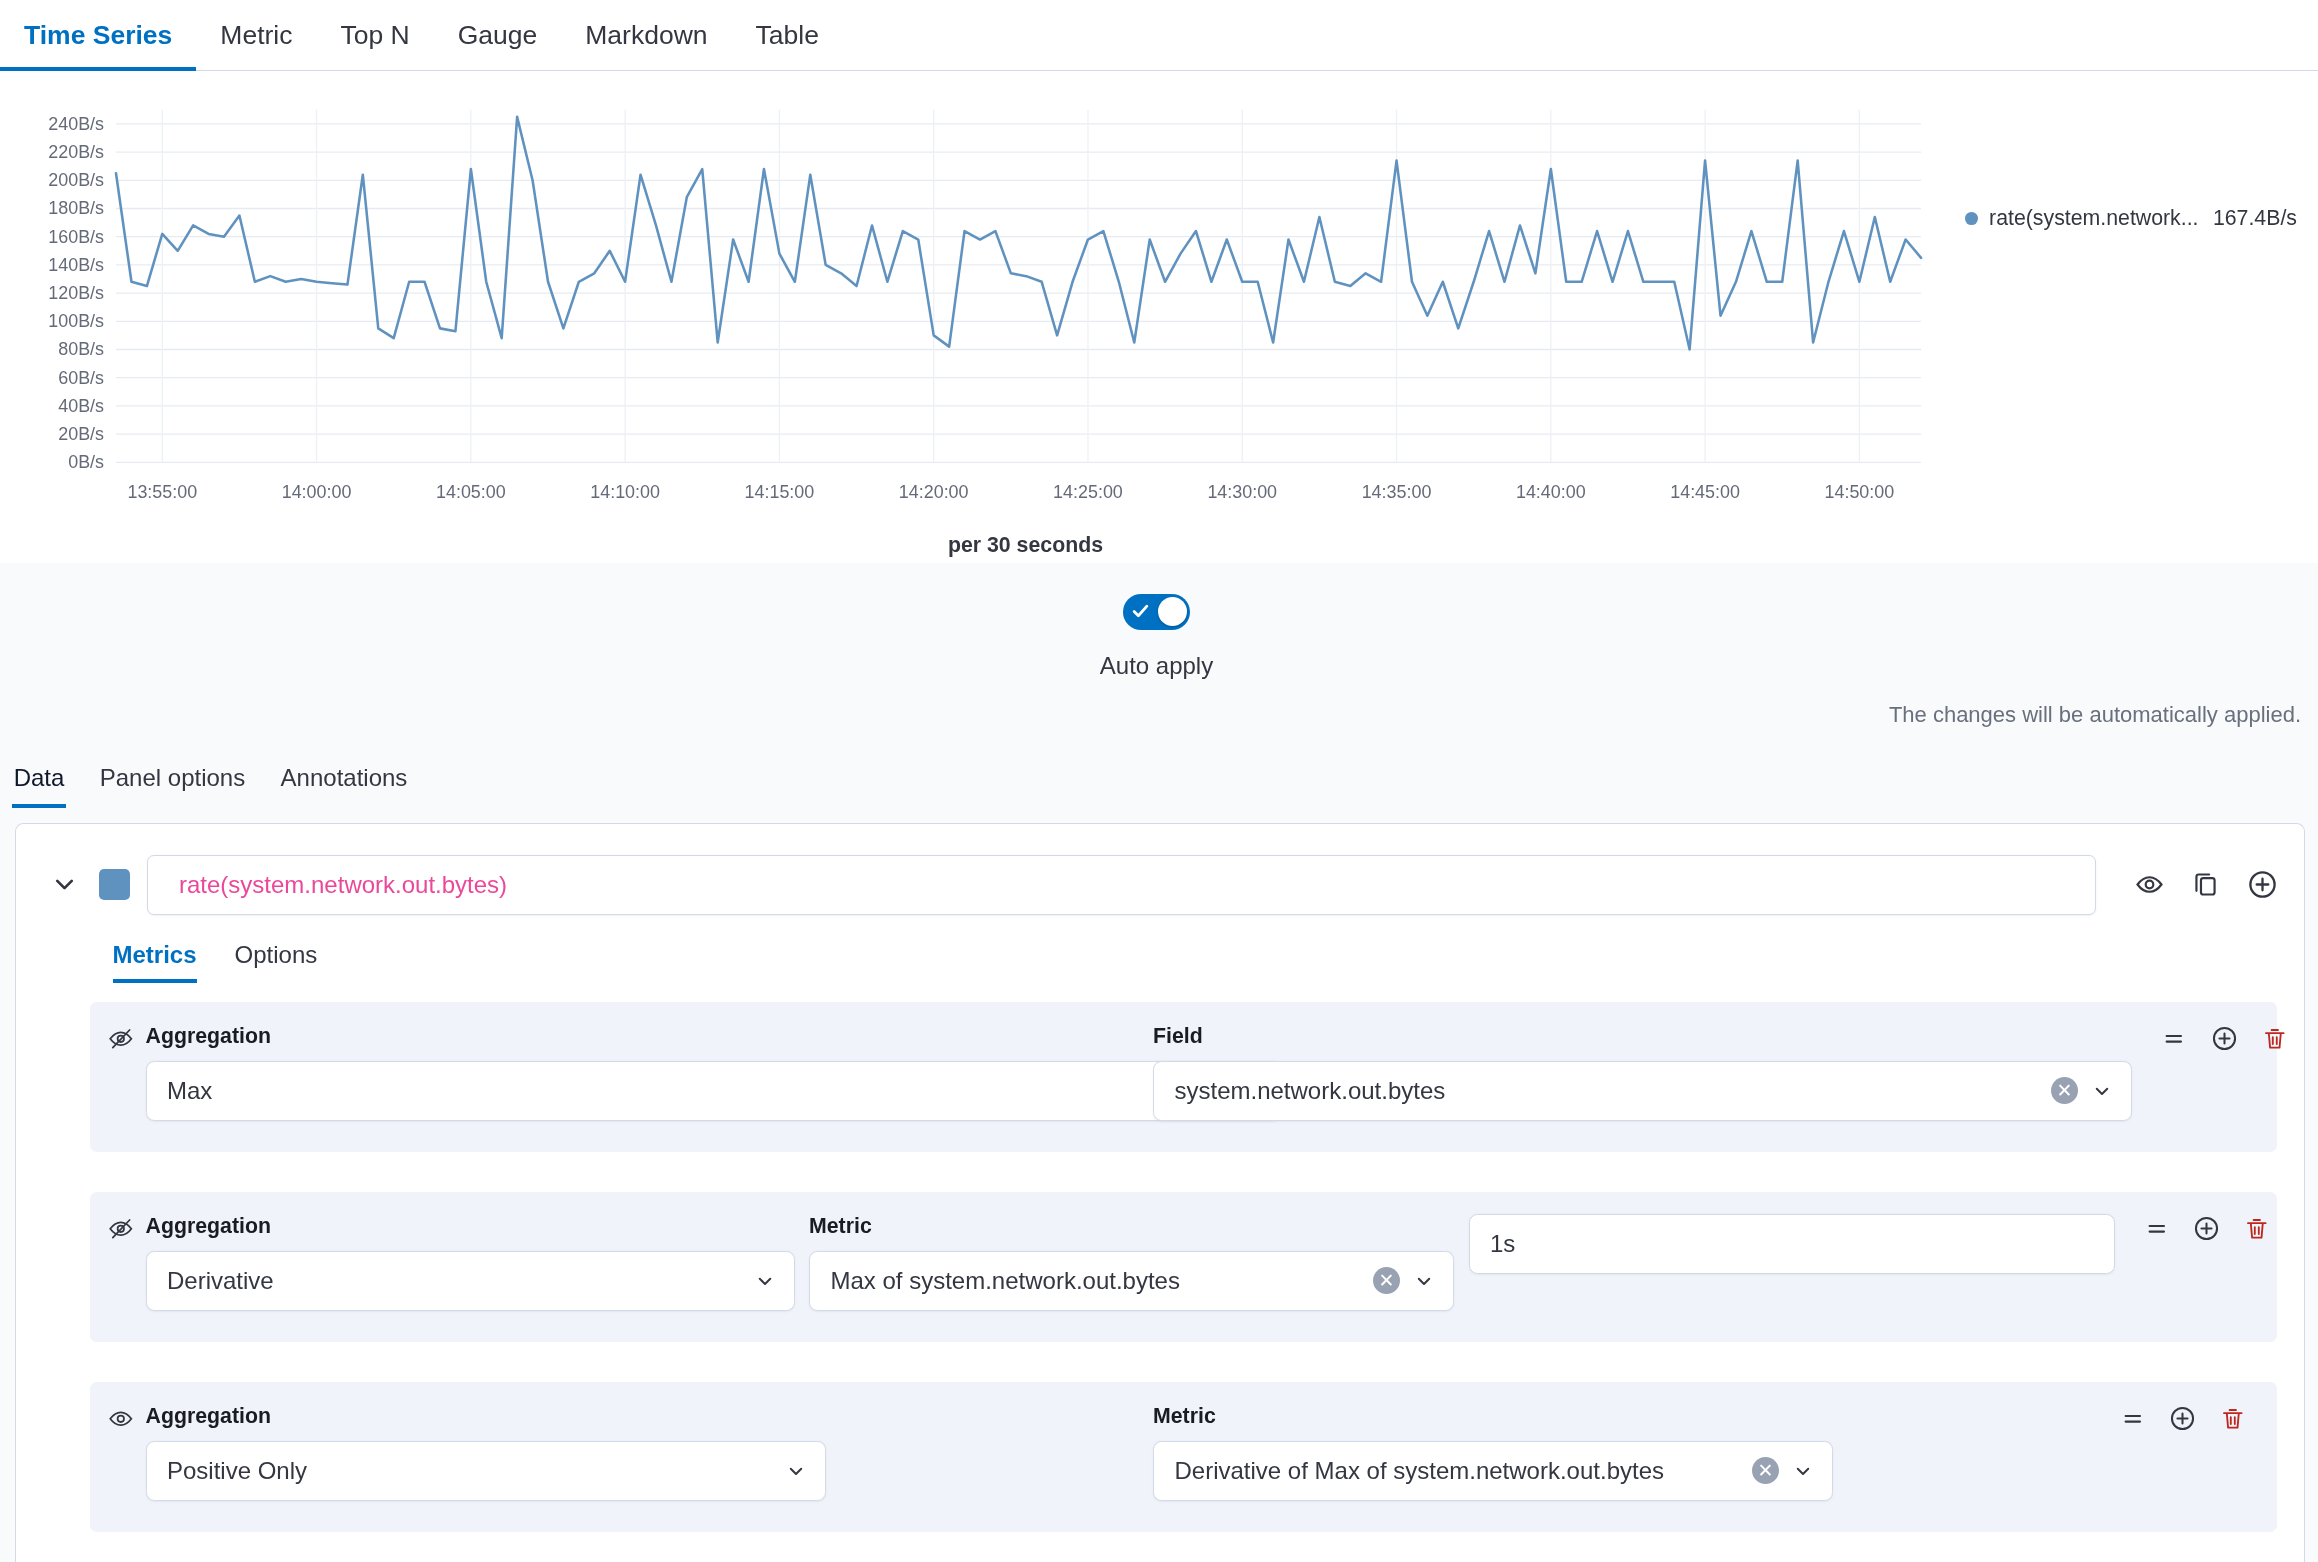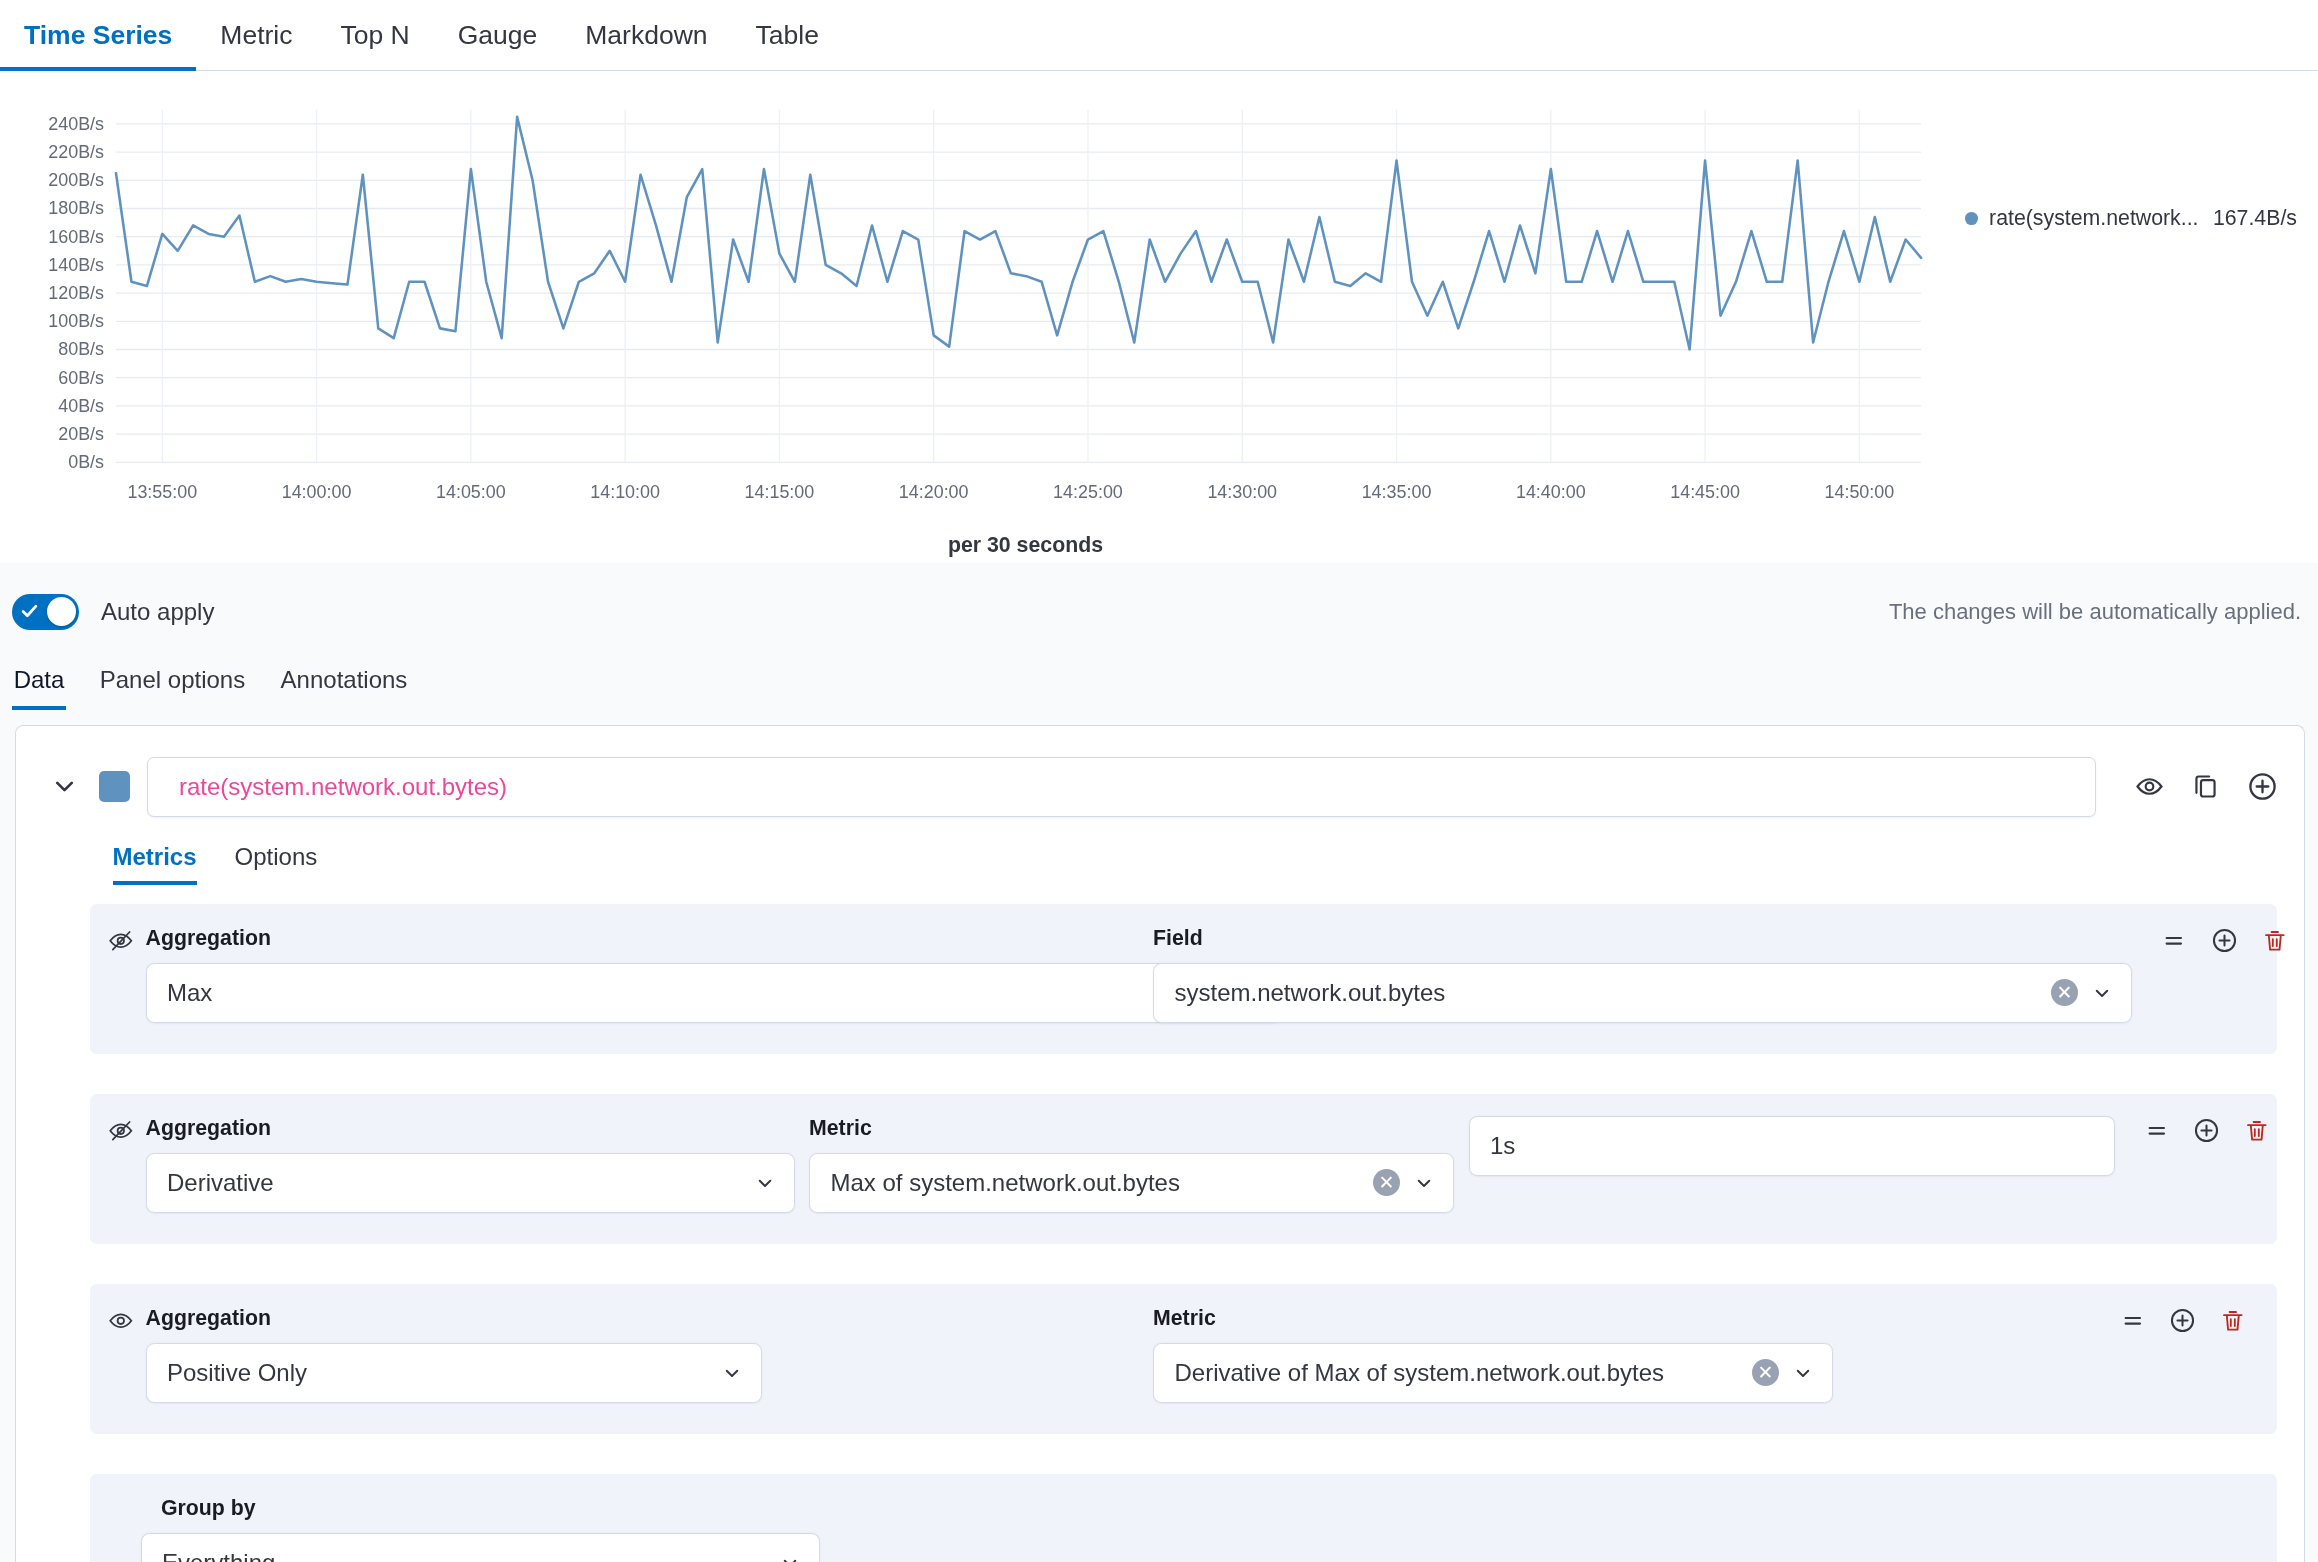--- a/index.html
+++ b/index.html
@@ -39,7 +39,7 @@
   .legend-val { margin-left: 3.4px; }
   
   .lower { background: #f9fafc; min-height: 990px; }
-  .apply-bar { display: flex; align-items: center; gap: 22px; padding: 31px 18px 25.6px 12px; }
+  .apply-bar { display: flex; align-items: center; gap: 22px; padding: 31px 18px 25.6px 12px; flex-direction: column; }
   .switch {
     width: 67px; height: 36px; border-radius: 18px; background: #0071c2;
     position: relative; cursor: pointer; flex: 0 0 auto;

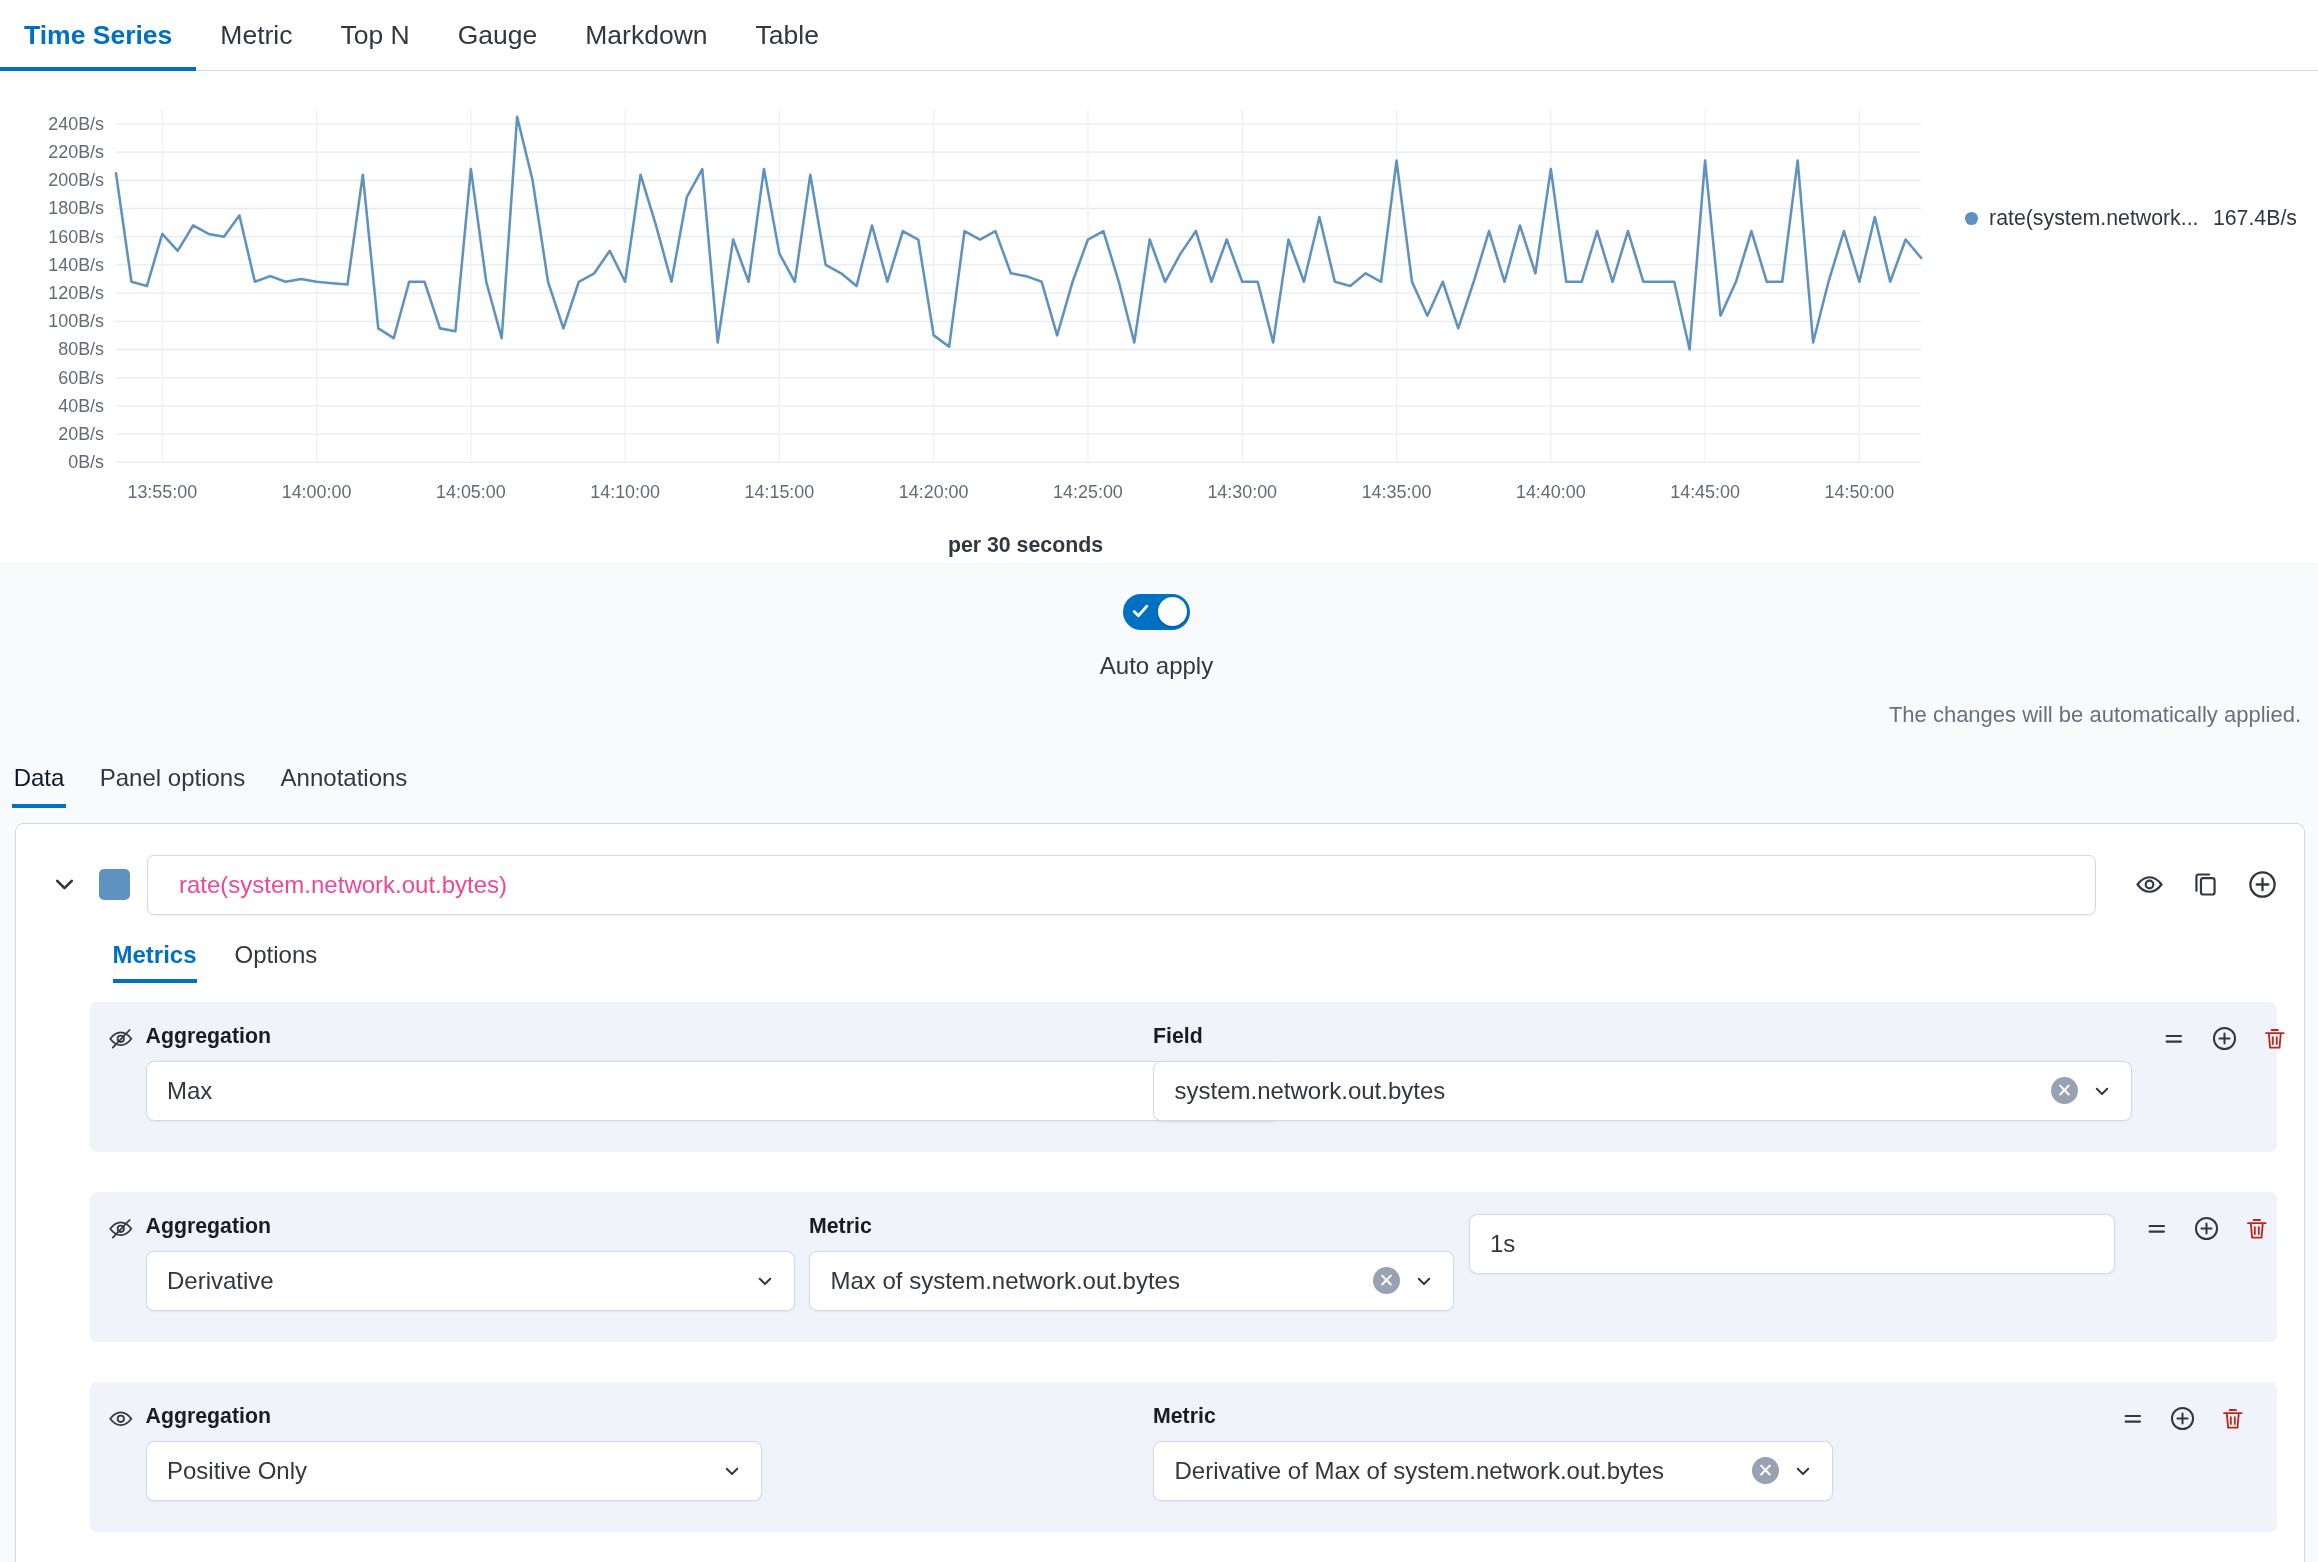--- a/index.html
+++ b/index.html
@@ -364,7 +364,7 @@
         </span>
         <div>
           <label class="field-label">Aggregation</label>
-          <div class="ctrl" style="width:616px">
+          <div class="ctrl" style="width:680px">
             <span class="val">Positive Only</span>
             <span class="chev">
                 <svg width="24" height="24" viewBox="0 0 32 32">

